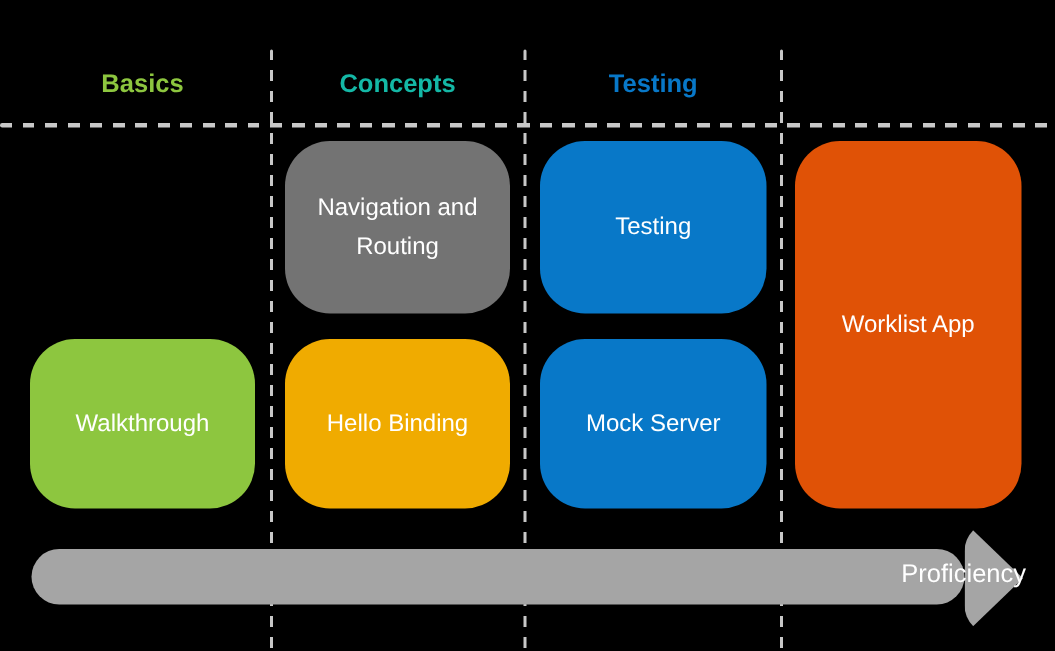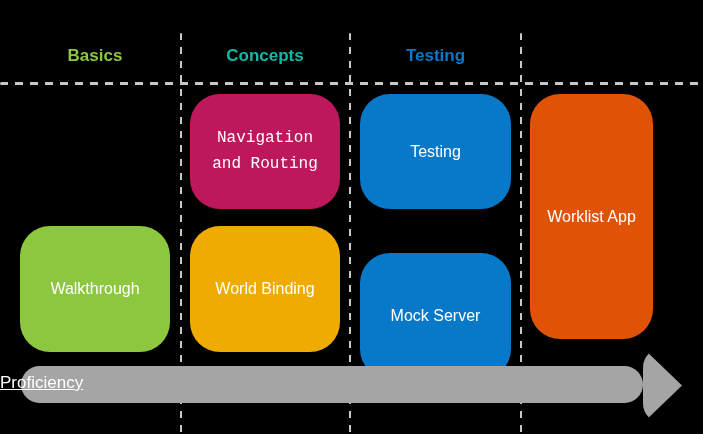--- a/index.html
+++ b/index.html
@@ -106,7 +106,7 @@
     <span>Walkthrough</span>
   </div>
 
-  <div class="box c2 r1" style="background: #be185d; font-family: Liberation Mono, monospace;">
+  <div class="box c2 r1" style="background: #737373;">
     <span>Navigation and Routing</span>
   </div>
   <div class="box c2 r2" style="background: rgb(240, 171, 0);">

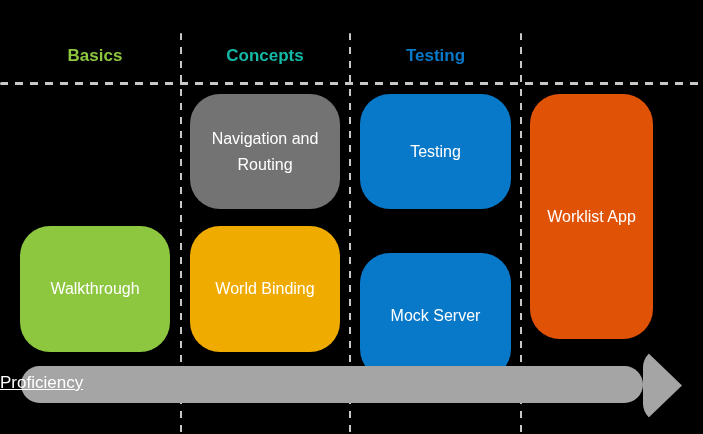--- a/index.html
+++ b/index.html
@@ -62,7 +62,7 @@
   .c1 { left: 20px;  width: 150px; }
   .c2 { left: 190px; width: 150px; }
   .c3 { left: 360px; width: 151px; }
-  .c4 { left: 530px; width: 123px; text-align: center; }
+  .c4 { left: 530px; width: 151px; text-align: center; }
   .r1 { top: 94px;  height: 115px; }
   .r2 { top: 226px; height: 126px; justify-content: center; }
   .rs { top: 94px;  height: 245px; }

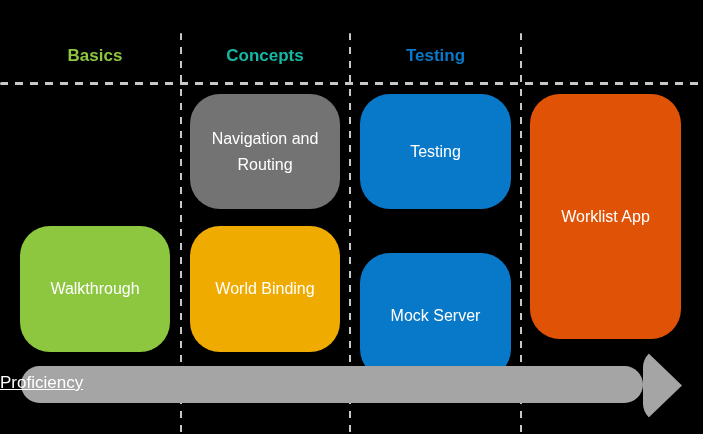--- a/index.html
+++ b/index.html
@@ -64,7 +64,7 @@
   .c3 { left: 360px; width: 151px; }
   .c4 { left: 530px; width: 151px; text-align: center; }
   .r1 { top: 94px;  height: 115px; }
-  .r2 { top: 226px; height: 126px; justify-content: center; }
+  .r2 { top: 226px; height: 113px; justify-content: center; }
   .rs { top: 94px;  height: 245px; }
 
   

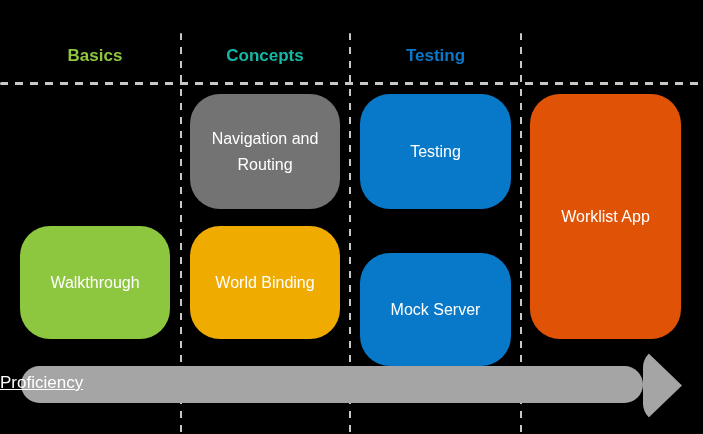--- a/index.html
+++ b/index.html
@@ -110,7 +110,7 @@
     <span>Navigation and Routing</span>
   </div>
   <div class="box c2 r2" style="background: rgb(240, 171, 0);">
-    <span>World Binding</span>
+    <span>Hello Binding</span>
   </div>
 
   <div class="box c3 r1" style="background: rgb(8, 120, 200);">

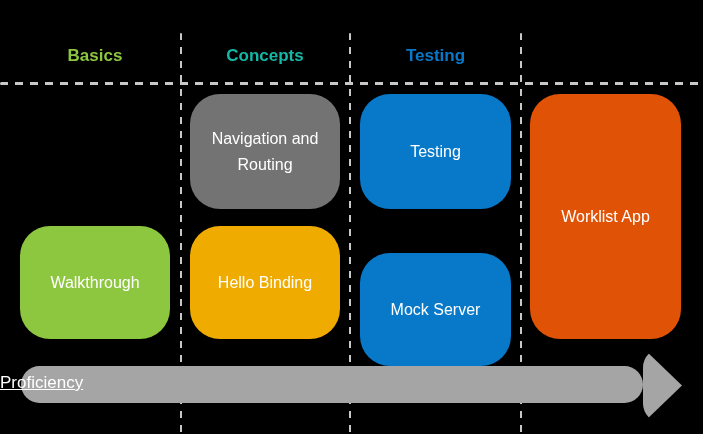--- a/index.html
+++ b/index.html
@@ -116,7 +116,7 @@
   <div class="box c3 r1" style="background: rgb(8, 120, 200);">
     <span>Testing</span>
   </div>
-  <div class="box c3 r2" style="background: rgb(8, 120, 200); margin-top: 27px;">
+  <div class="box c3 r2" style="background: rgb(8, 120, 200);">
     <span>Mock Server</span>
   </div>
 

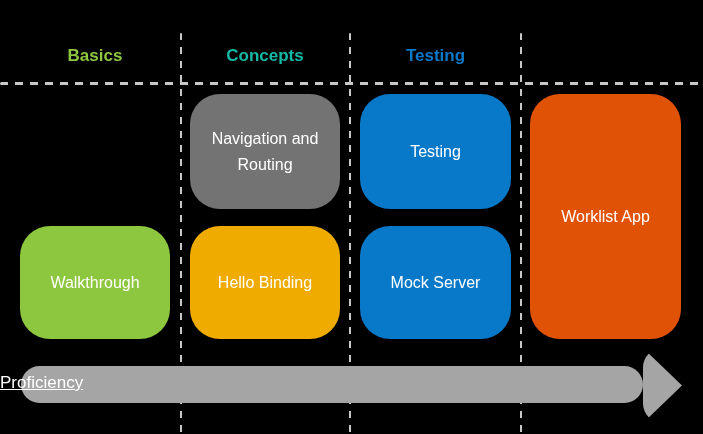--- a/index.html
+++ b/index.html
@@ -83,9 +83,8 @@
     position: absolute;
     left: 0; top: 373px;
     width: 684px;
-    text-align: left;
+    text-align: right;
     font-size: 17px;
-    text-decoration: underline;
   }
 </style>
 </head>

